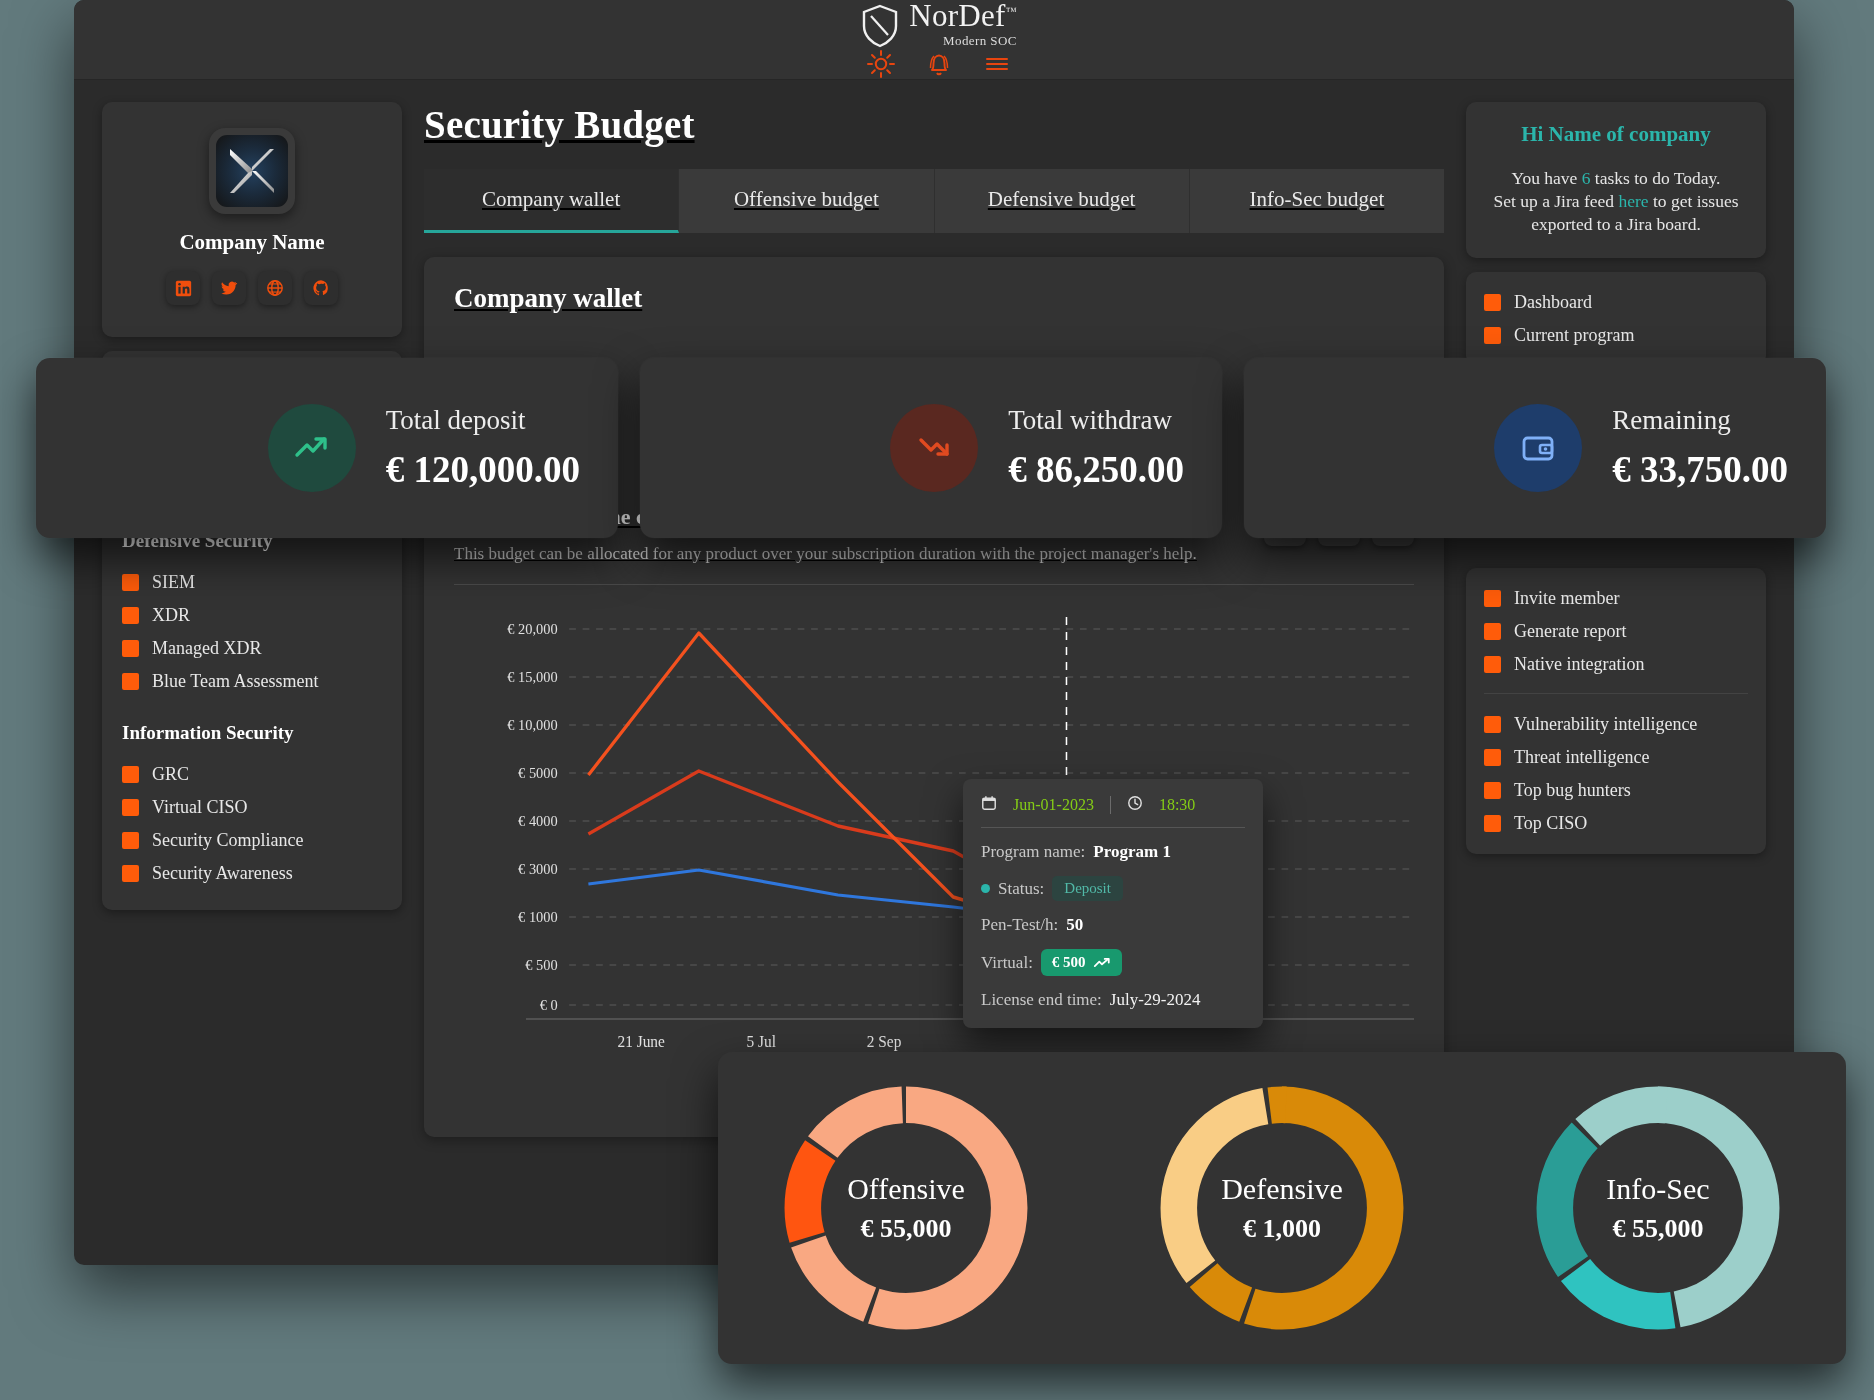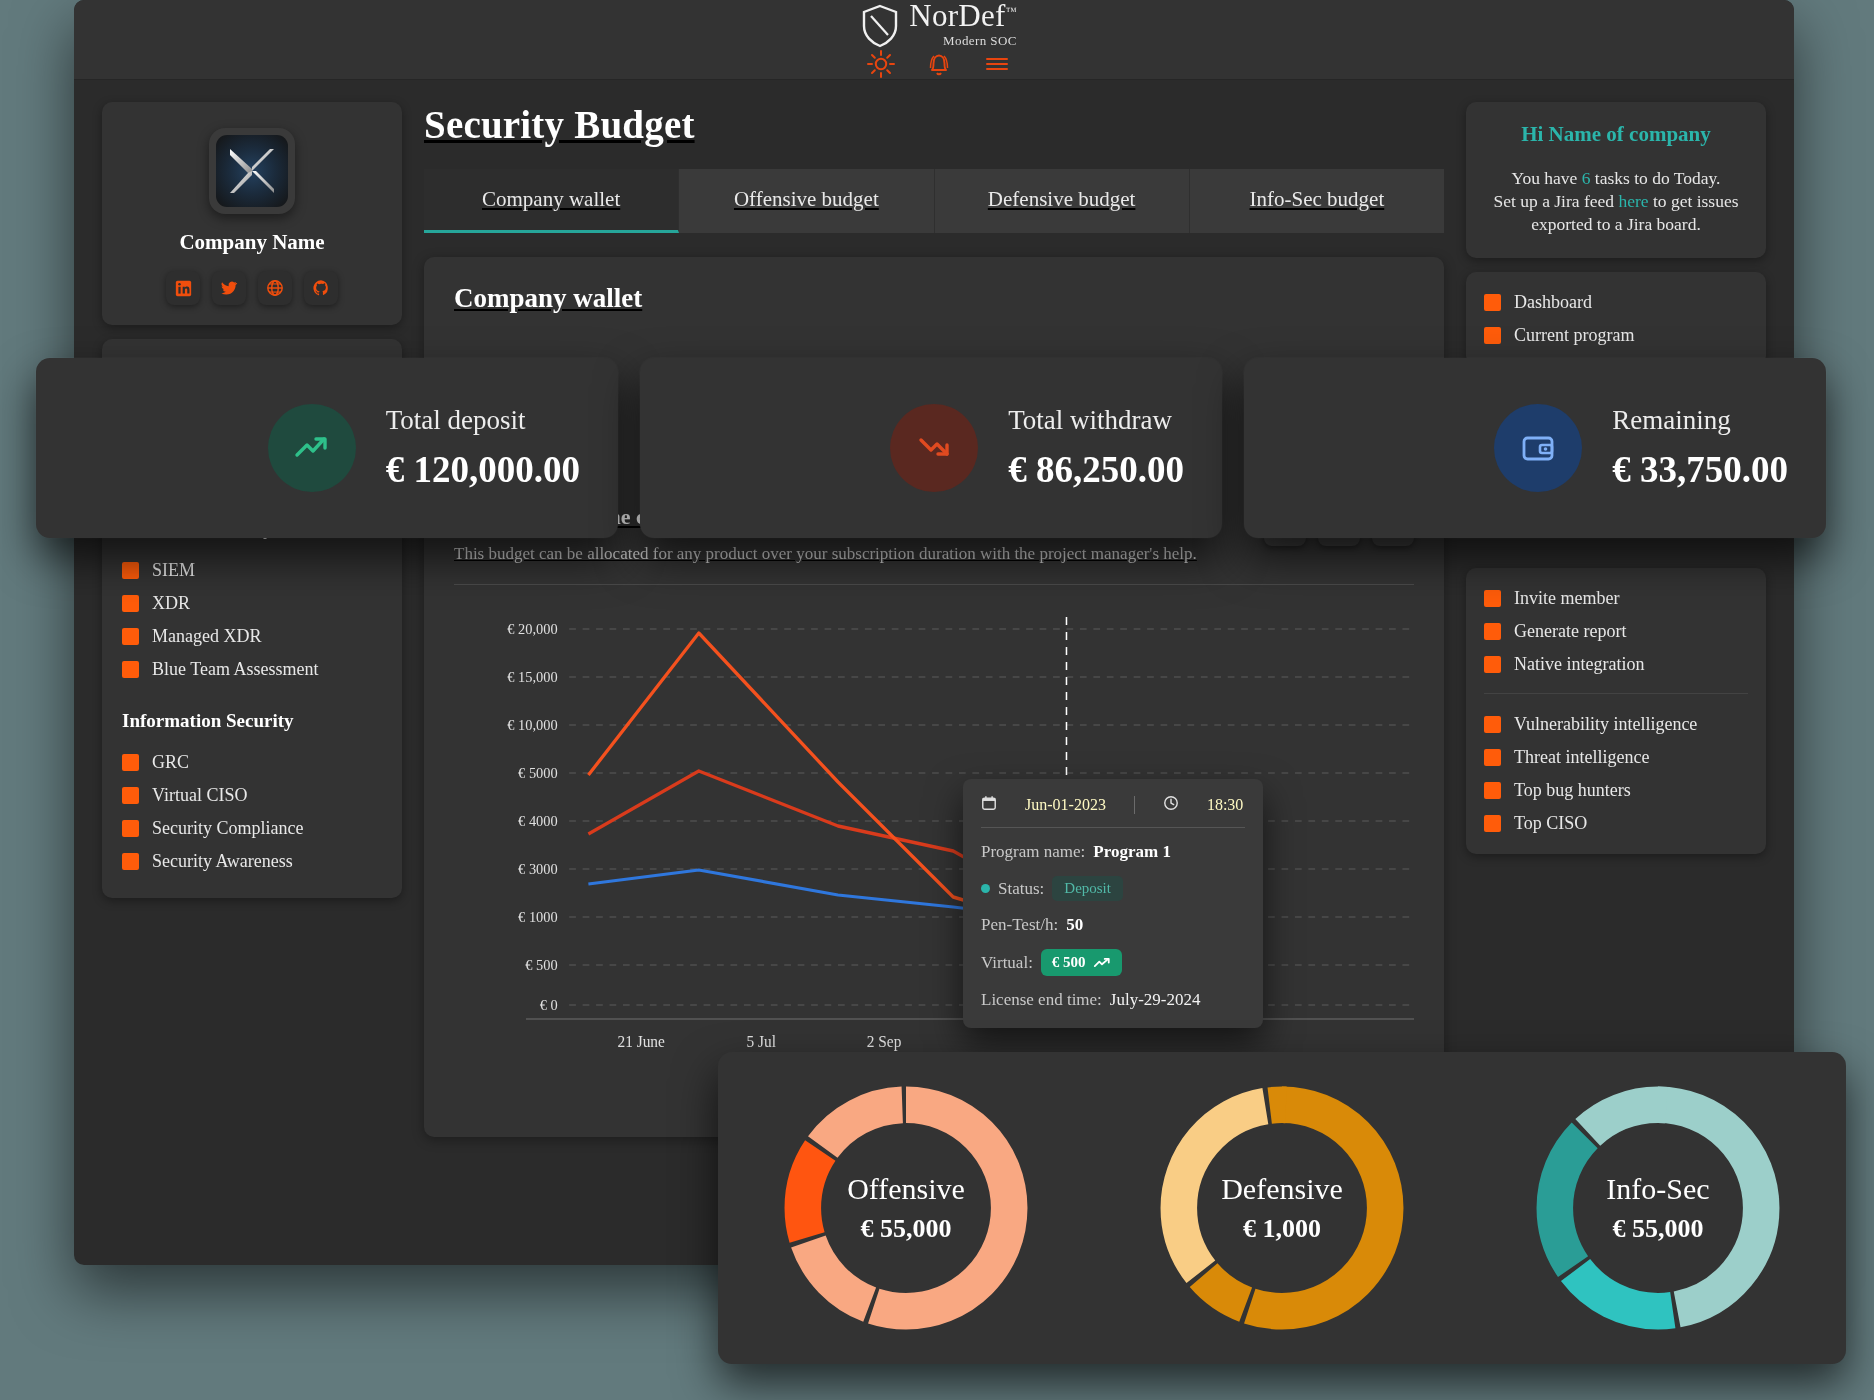--- a/index.html
+++ b/index.html
@@ -46,7 +46,7 @@
   
   .left-col { width: 300px; flex: 0 0 300px; }
   .profile-card {
-    background: #333333; border-radius: 10px; padding: 26px 18px 20px;
+    background: #333333; border-radius: 10px; padding: 26px 18px 32px;
     box-shadow: 0 3px 10px rgba(0,0,0,.35);
   }
   .avatar-box {

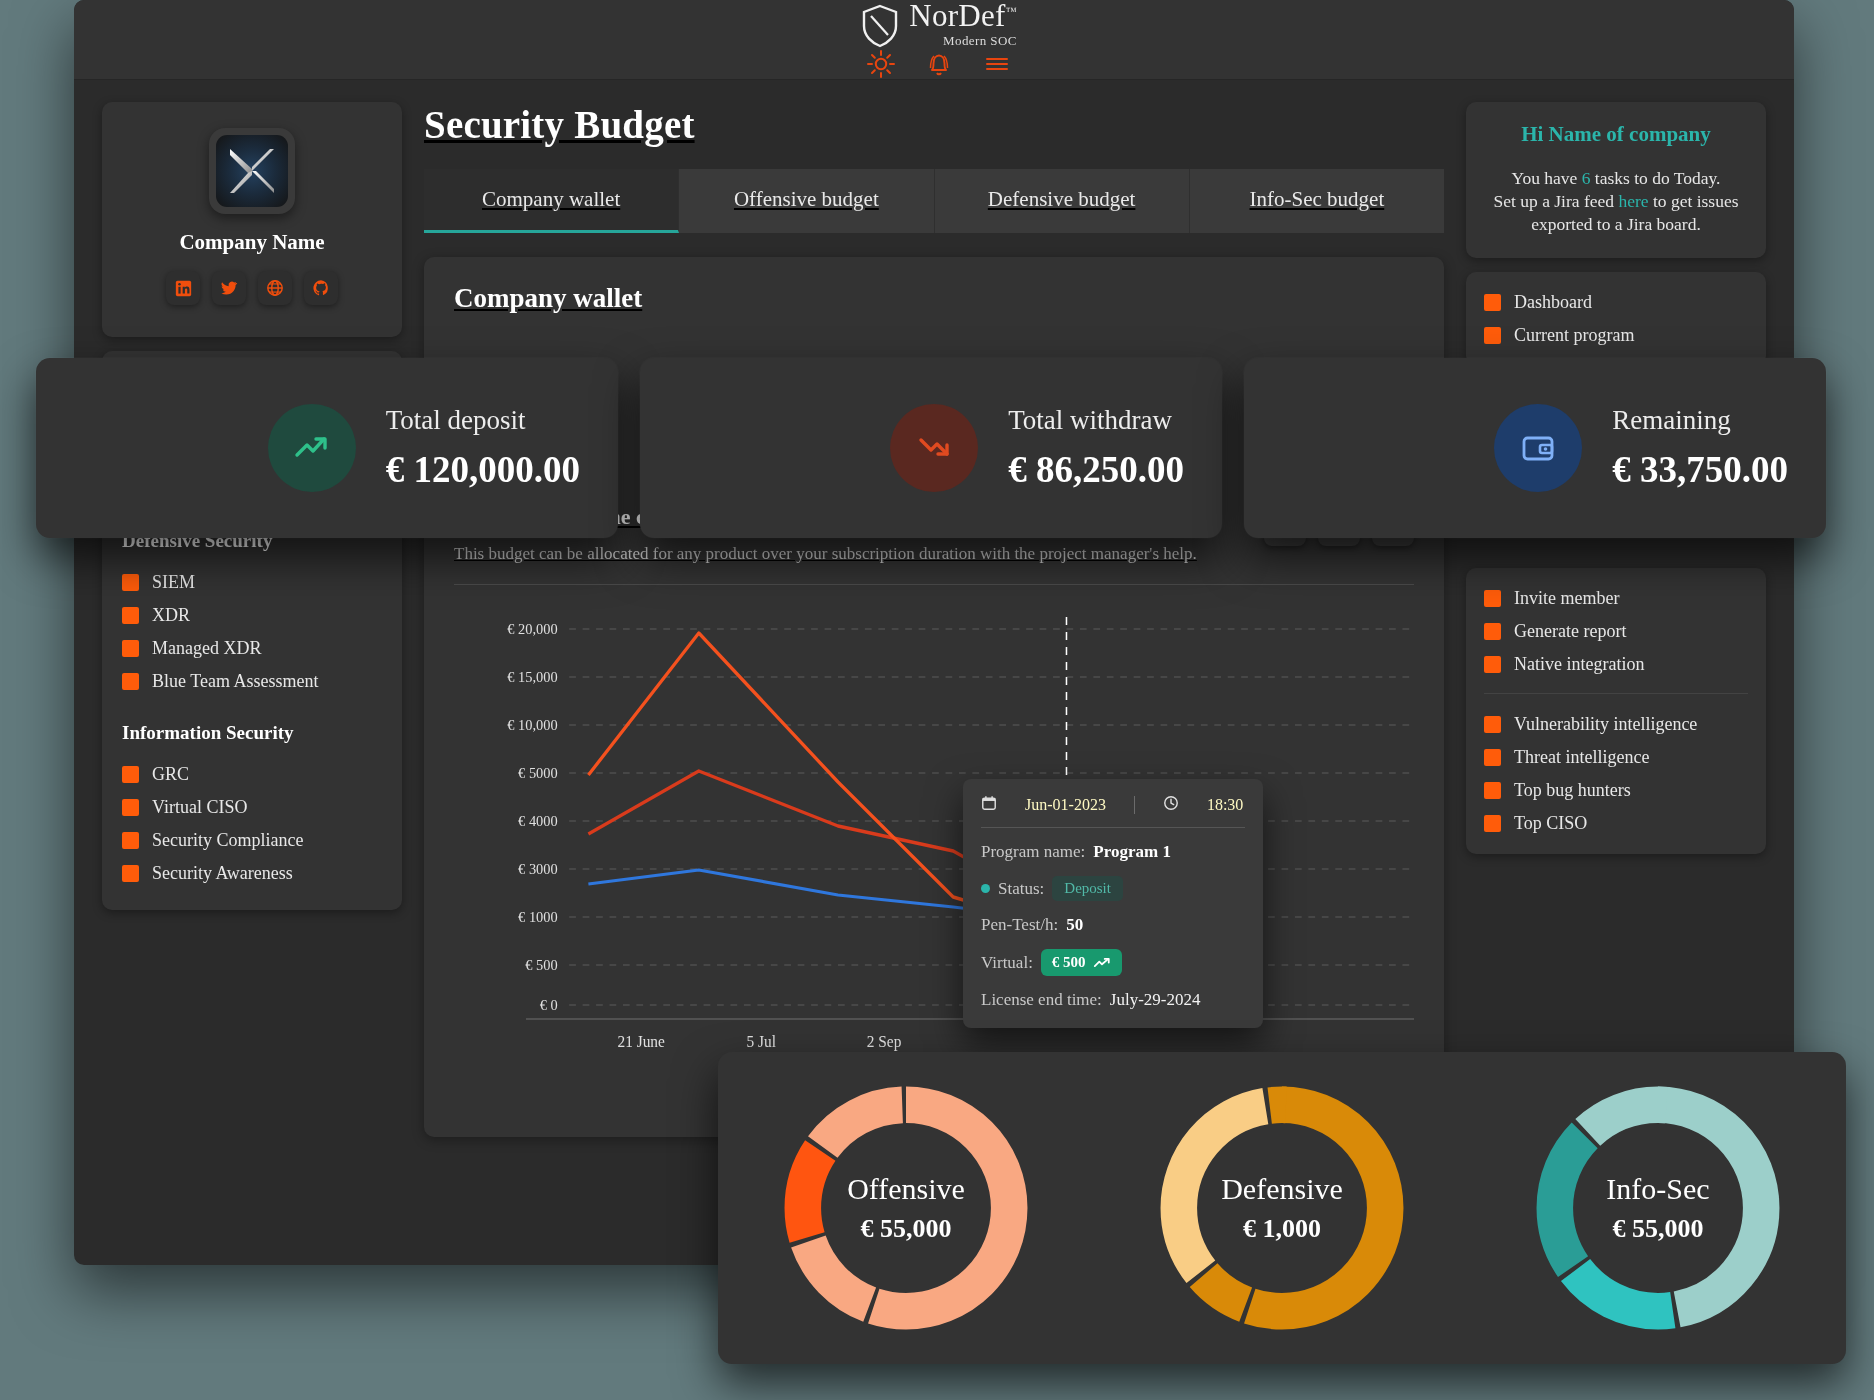--- a/index.html
+++ b/index.html
@@ -146,7 +146,7 @@
     background: #3a3a3a; border-radius: 8px; padding: 16px 18px 18px;
     box-shadow: 0 16px 36px rgba(0,0,0,.6); z-index: 25;
   }
-  .tt-top { display: flex; align-items: center; gap: 28px; color: #fef9c3; font-size: 16px; }
+  .tt-top { display: flex; align-items: center; gap: 16px; color: #84cc16; font-size: 16px; }
   .tt-div { width:1px; height: 18px; background: #6b6b6b; }
   .tt-rule { height:1px; background: #555; margin: 12px 0 14px; }
   .tt-row { color: #c8c8c8; font-size: 17px; margin-bottom: 14px; display:flex; align-items:center; gap:8px;}

